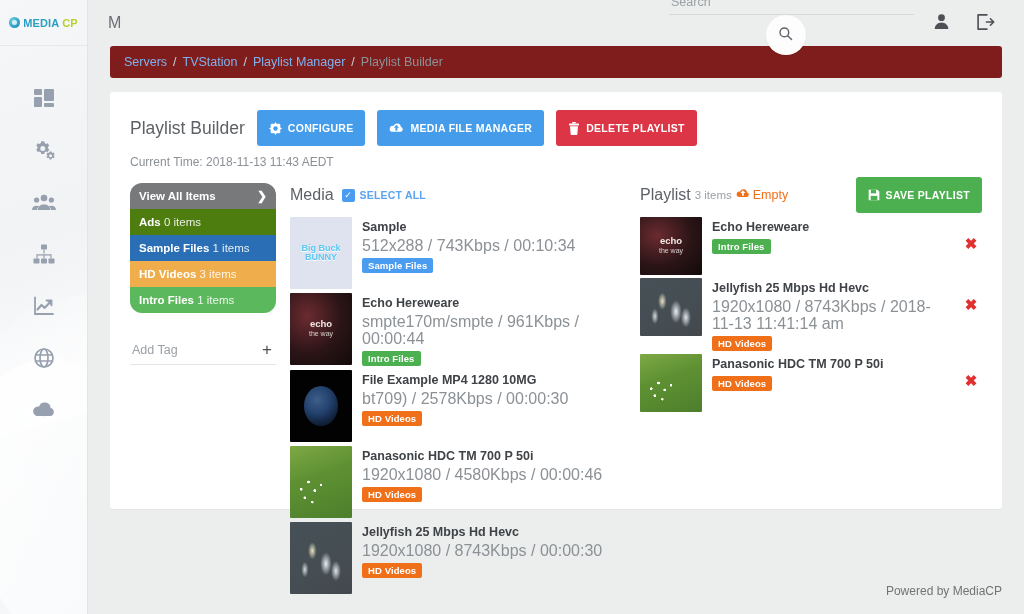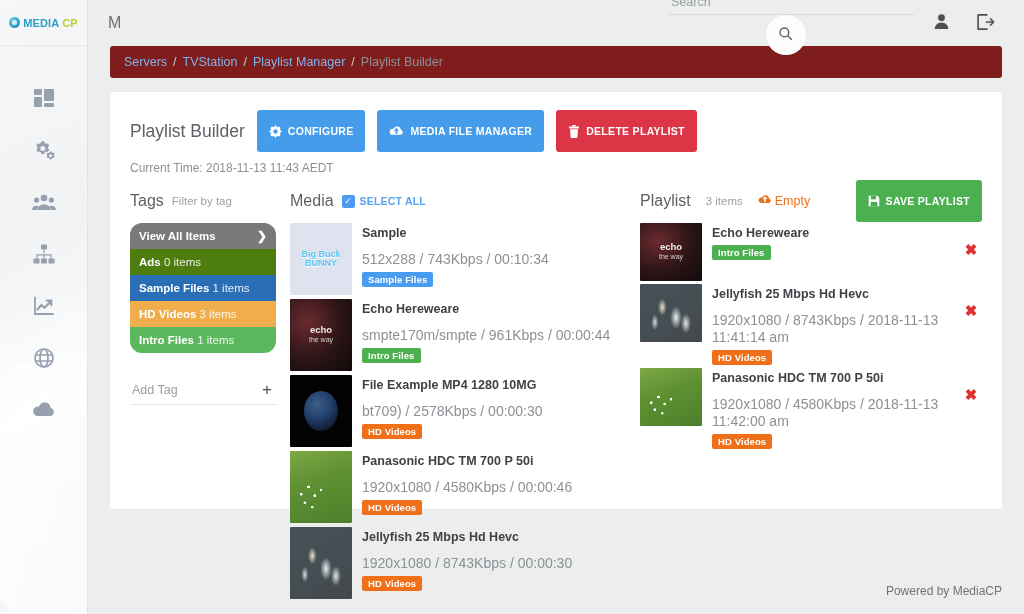--- a/index.html
+++ b/index.html
@@ -102,7 +102,7 @@
   .page-title{ font-size:17.5px; color:#5d6166; font-weight:400; }
   .btn{
     border:0; border-radius:3px; color:#fff; font-size:10.5px; font-weight:bold;
-    letter-spacing:0.3px; padding:0 12px; height:42px; display:inline-flex;
+    letter-spacing:0.3px; padding:0 12px; height:36px; display:inline-flex;
     align-items:center; gap:6px; cursor:pointer; font-family:"Liberation Sans", sans-serif;
   }
   .btn-blue{ background:#449ceb; }

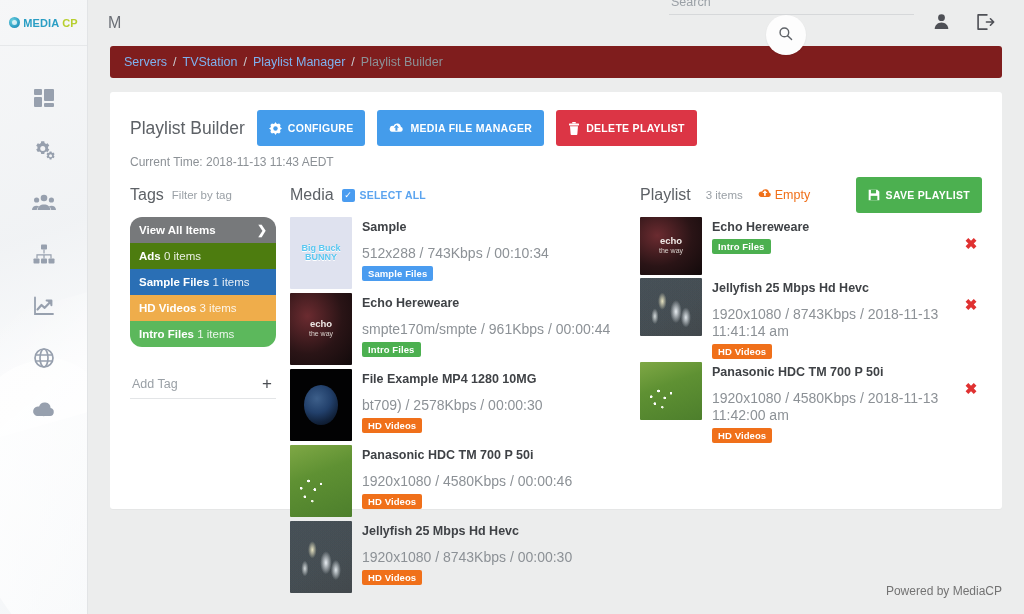--- a/index.html
+++ b/index.html
@@ -365,10 +365,6 @@
       <div class="columns">
 
         <div class="col-tags">
-          <div class="col-head">
-            <h3>Tags</h3>
-            <span class="col-sub">Filter by tag</span>
-          </div>
           <div class="tag-list">
             <div class="tag-row" style="background:#77797b">
               <span class="lbl">View All Items</span>

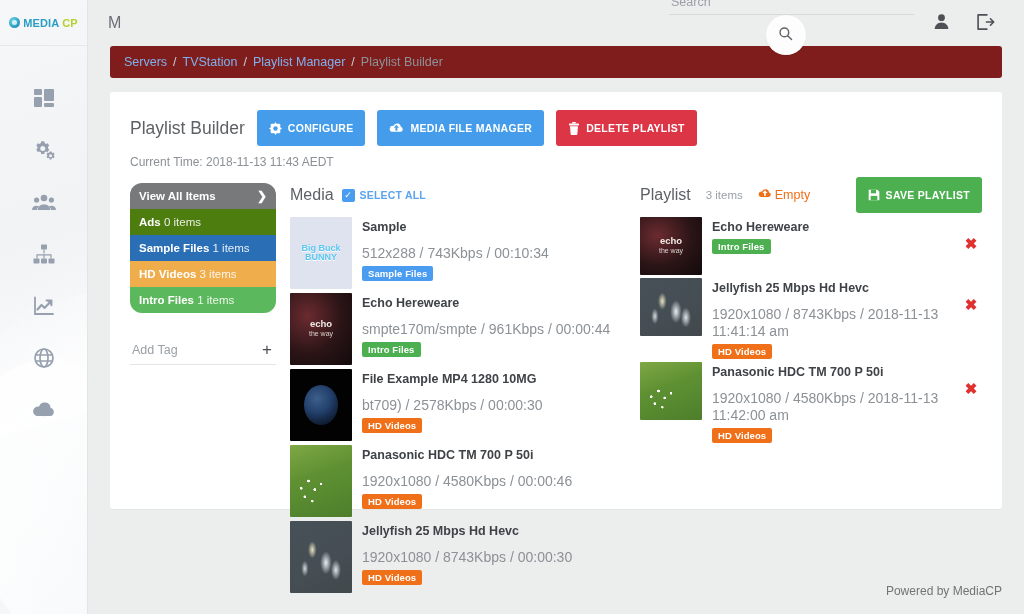--- a/index.html
+++ b/index.html
@@ -452,7 +452,7 @@
         </div>
 
         <div class="col-playlist">
-          <div class="col-head" style="justify-content:flex-start;gap:15px;">
+          <div class="col-head" style="justify-content:flex-start;gap:4px;">
             <h3>Playlist</h3>
             <span class="col-sub">3 items</span>
             <span style="display:flex;align-items:center;gap:3px;color:#f0701a;font-size:12.5px;">

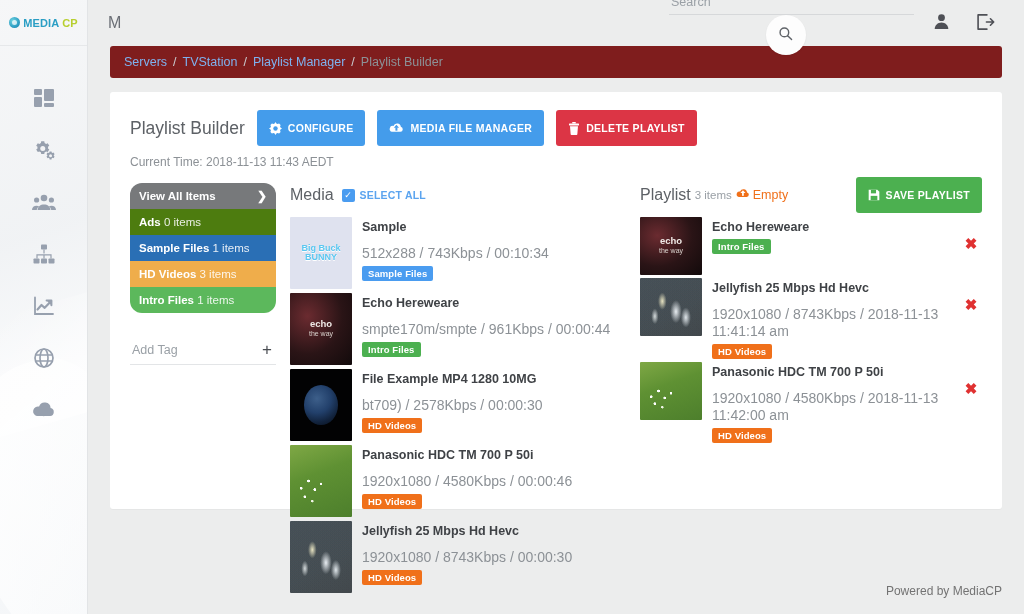--- a/index.html
+++ b/index.html
@@ -144,7 +144,7 @@
   .media-item .thumb{ width:62px;height:72px;flex:0 0 62px; border-radius:1px; overflow:hidden; position:relative;}
   .media-item .meta{ padding-top:2px; }
   .m-title{ font-size:12.5px; font-weight:bold; color:#3f4246; line-height:16px; }
-  .m-sub{ font-size:14px; color:#8c9196; line-height:17px; margin-top:10px;}
+  .m-sub{ font-size:16px; color:#8c9196; line-height:17px; margin-top:2px;}
   .badge{
     display:inline-block; font-size:9.5px; font-weight:bold; color:#fff;
     padding:2px 6px; border-radius:2px; margin-top:4px; letter-spacing:.1px;

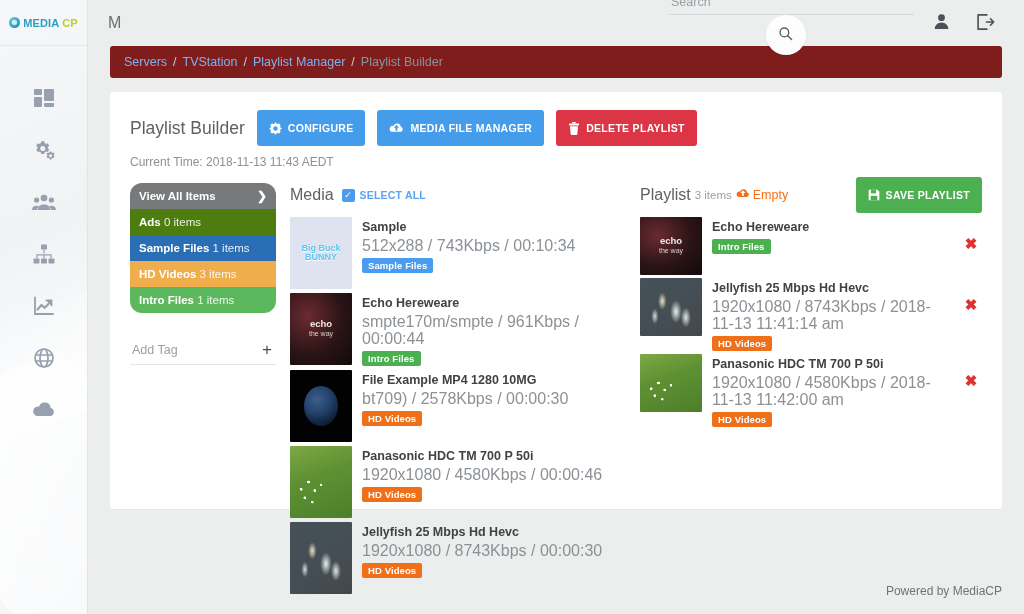--- a/index.html
+++ b/index.html
@@ -504,7 +504,6 @@
             <div class="thumb th-grass"></div>
             <div class="meta">
               <div class="m-title">Panasonic HDC TM 700 P 50i</div>
-              <div class="m-sub">1920x1080 / 4580Kbps / 2018-11-13 11:42:00 am</div>
               <span class="badge" style="background:#f0701a">HD Videos</span>
             </div>
             <div class="pl-del">✖</div>

